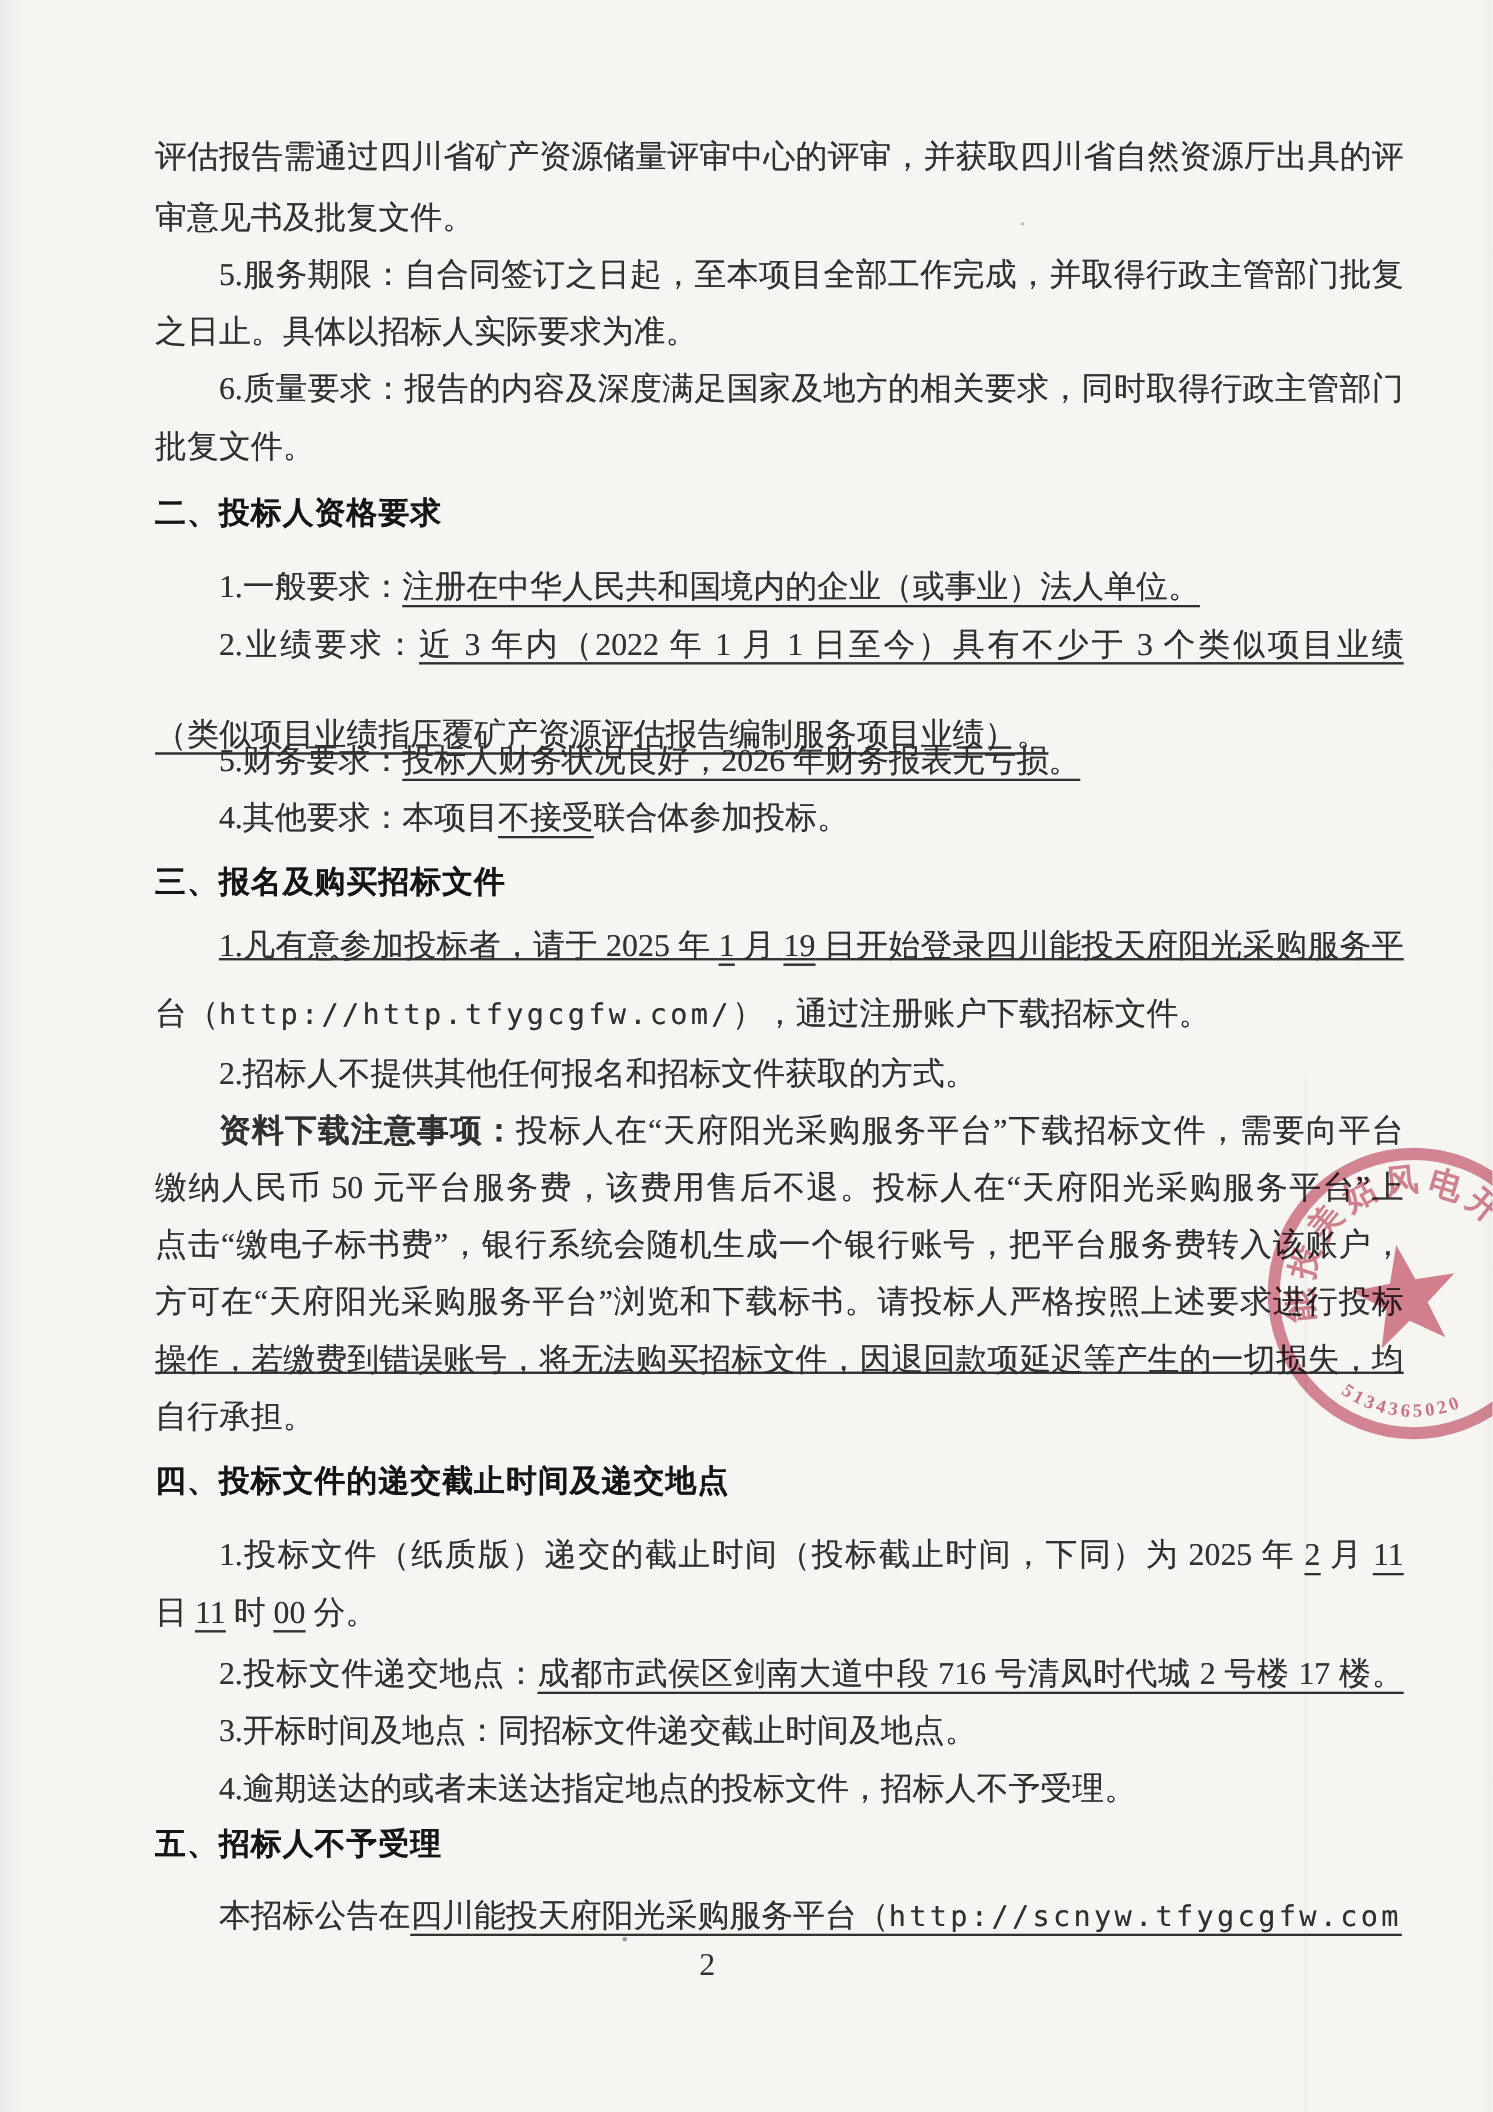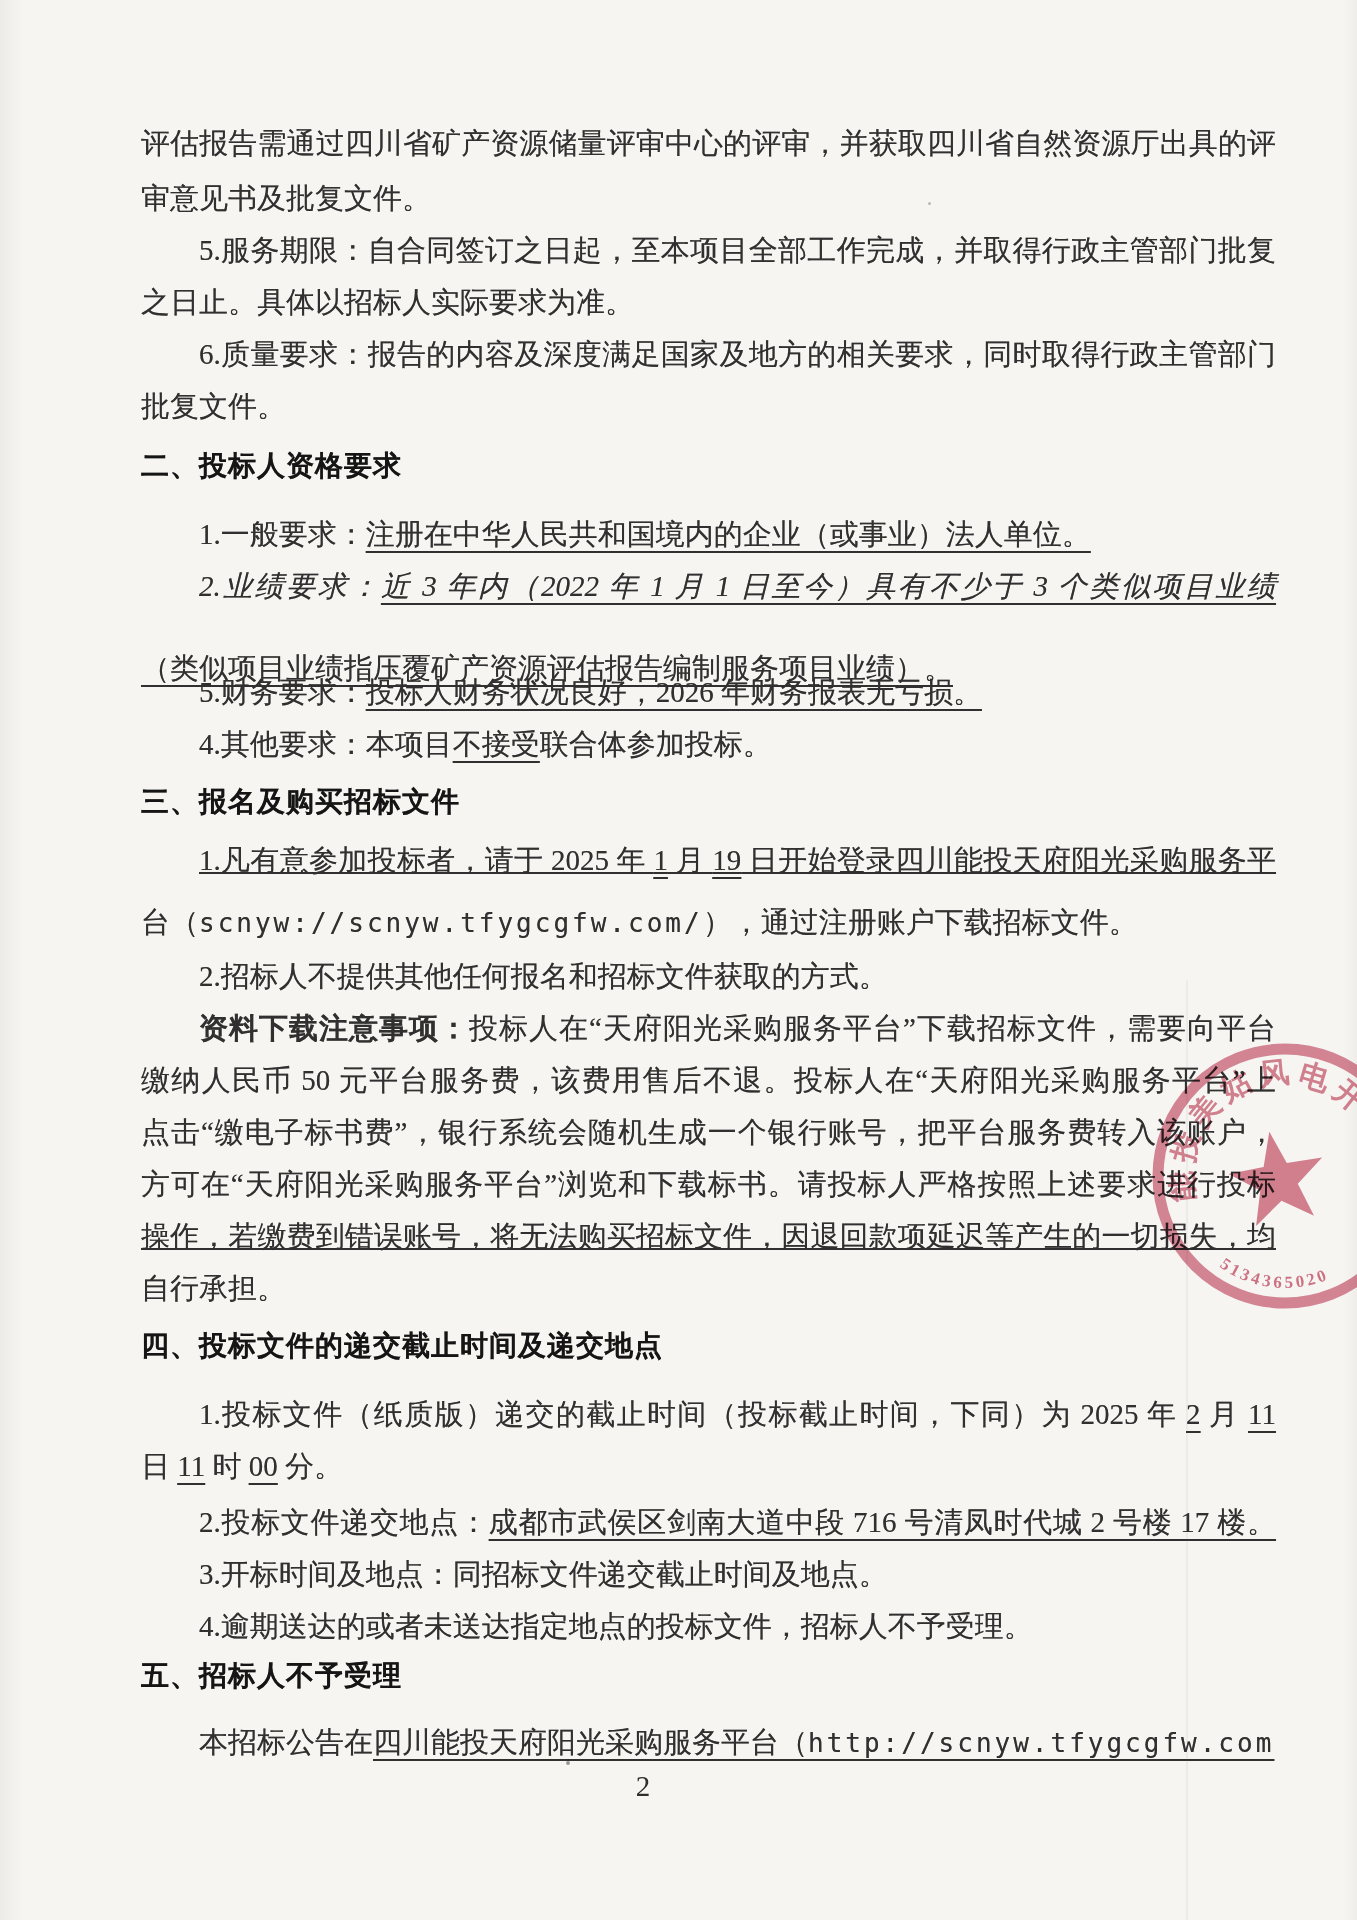--- a/index.html
+++ b/index.html
@@ -43,7 +43,7 @@
       <div class="ln" style="top: 386px;"><span class="">批复文件。</span></div>
       <div class="ln hd" style="top: 442px;"><span class="">二、投标人资格要求</span></div>
       <div class="ln ind" style="top: 514px;"><span class="">1.一般要求：</span><span class="u ">注册在中华人民共和国境内的企业（或事业）法人单位。</span></div>
-      <div class="ln ind j" style="top: 566px; font-style: italic;"><span class="">2.业绩要求：</span><span class="u ">近 3 年内（2022 年 1 月 1 日至今）具有不少于 3 个类似项目业绩</span></div>
+      <div class="ln ind j" style="top: 566px;"><span class="">2.业绩要求：</span><span class="u ">近 3 年内（2022 年 1 月 1 日至今）具有不少于 3 个类似项目业绩</span></div>
       <div class="ln" style="top: 620px; margin-top: 28px;"><span class="u ">（类似项目业绩指压覆矿产资源评估报告编制服务项目业绩）。</span></div>
       <div class="ln ind" style="top: 672px;"><span class="">5.财务要求：</span><span class="u ">投标人财务状况良好，2026 年财务报表无亏损。</span></div>
       <div class="ln ind" style="top: 724px;"><span class="">4.其他要求：本项目</span><span class="u ">不接受</span><span class="">联合体参加投标。</span></div>

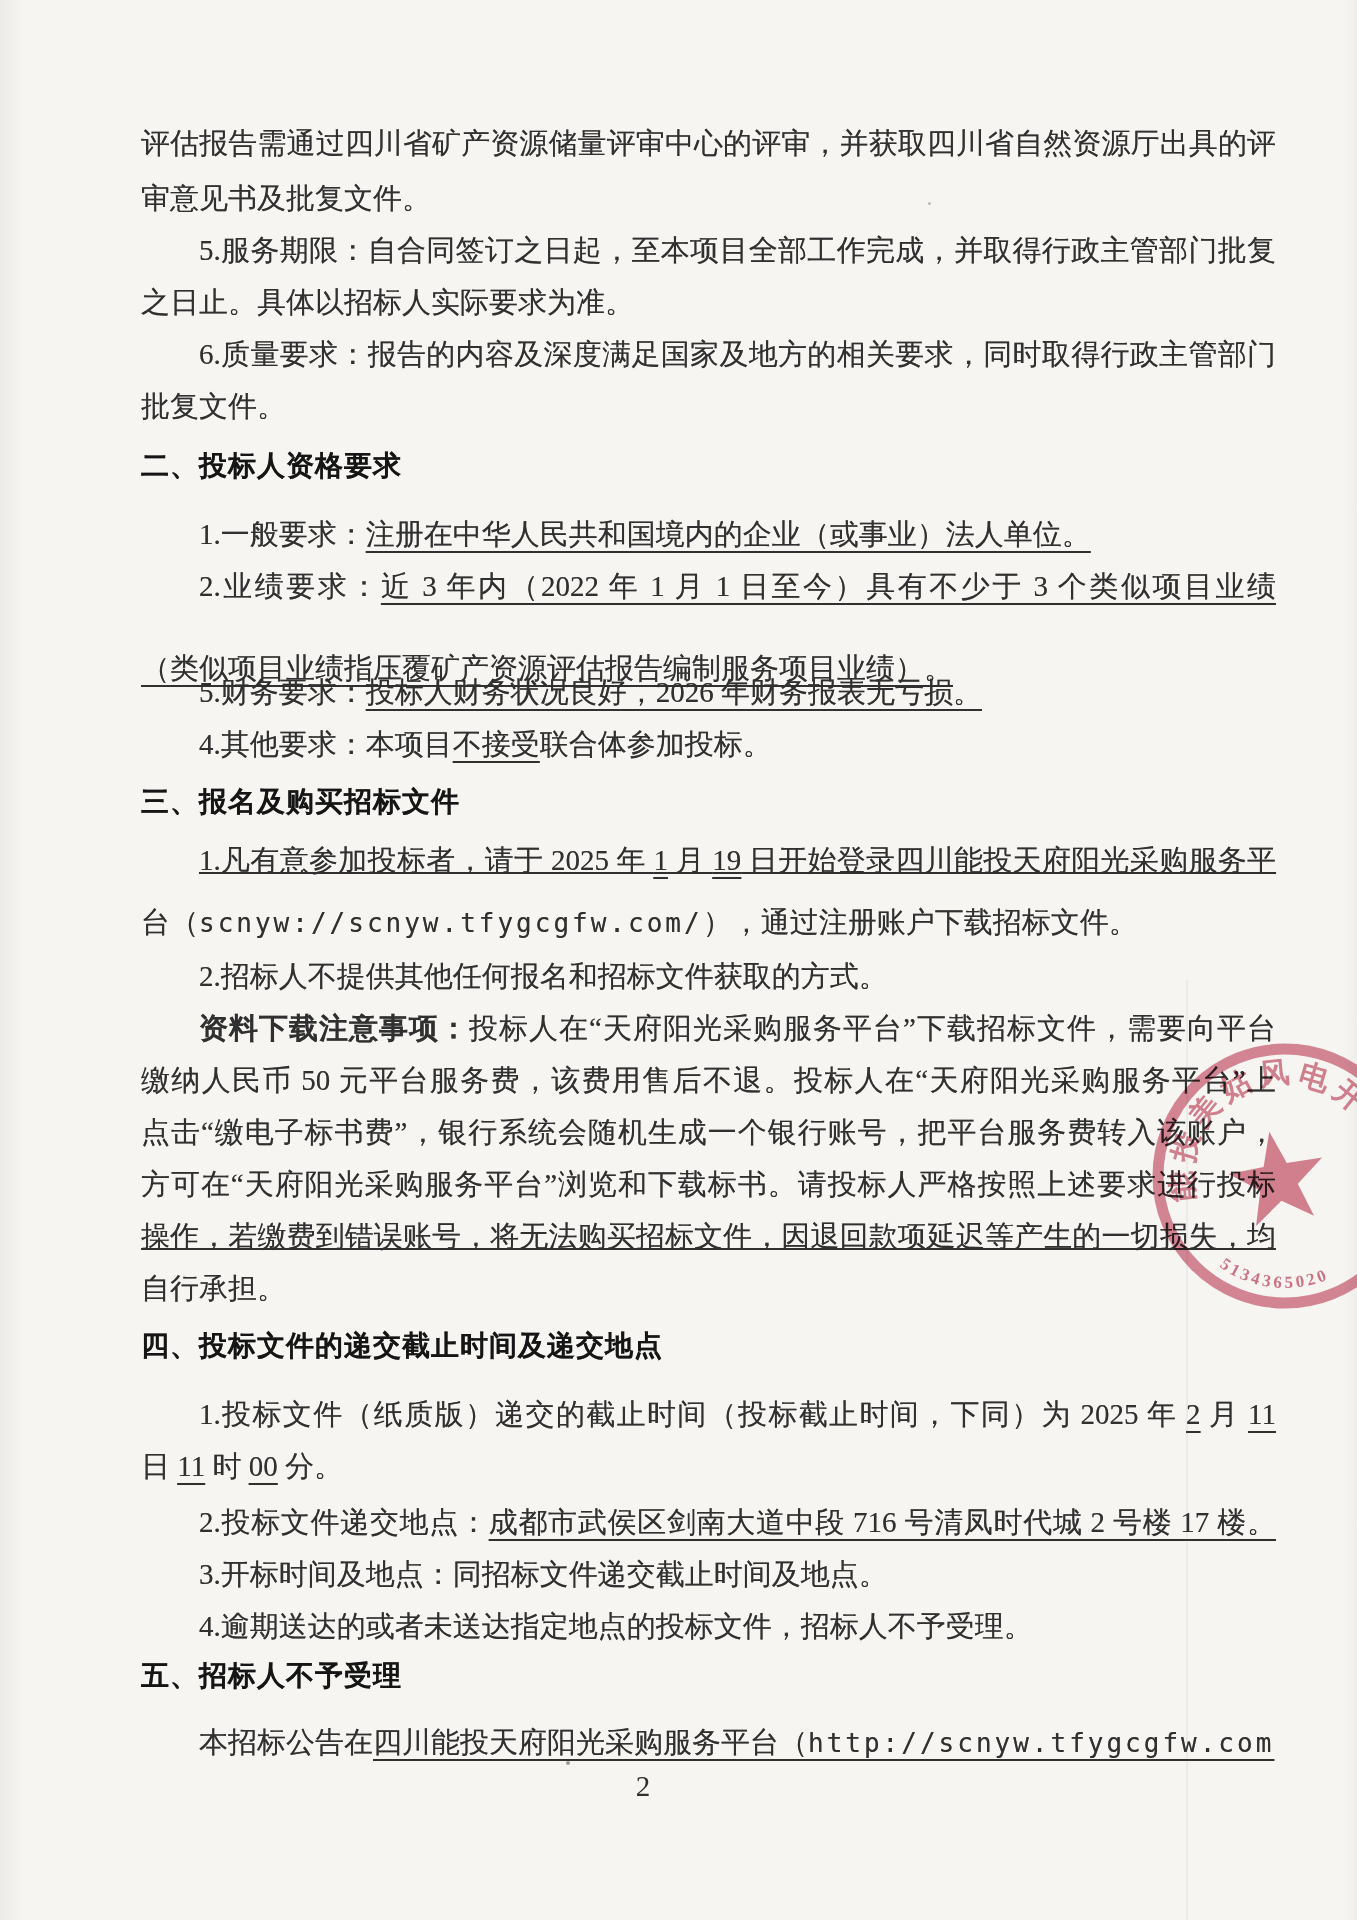--- a/index.html
+++ b/index.html
@@ -49,7 +49,7 @@
       <div class="ln ind" style="top: 724px;"><span class="">4.其他要求：本项目</span><span class="u ">不接受</span><span class="">联合体参加投标。</span></div>
       <div class="ln hd" style="top: 778px;"><span class="">三、报名及购买招标文件</span></div>
       <div class="ln ind j" style="top: 840px; text-decoration: underline;"><span class="">1.凡有意参加投标者，请于 2025 年 </span><span class="u ">1</span><span class=""> 月 </span><span class="u ">19</span><span class=""> 日开始登录四川能投天府阳光采购服务平</span></div>
-      <div class="ln" style="top: 902px;"><span class="">台（</span><span class="mono">scnyw://scnyw.tfygcgfw.com/</span><span class="">），通过注册账户下载招标文件。</span></div>
+      <div class="ln" style="top: 902px;"><span class="">台（</span><span class="mono">http://http.tfygcgfw.com/</span><span class="">），通过注册账户下载招标文件。</span></div>
       <div class="ln ind" style="top: 956px;"><span class="">2.招标人不提供其他任何报名和招标文件获取的方式。</span></div>
       <div class="ln ind j" style="top: 1008px;"><span class="b ">资料下载注意事项：</span><span class="">投标人在“天府阳光采购服务平台”下载招标文件，需要向平台</span></div>
       <div class="ln j" style="top: 1060px;"><span class="">缴纳人民币 50 元平台服务费，该费用售后不退。投标人在“天府阳光采购服务平台”上</span></div>

